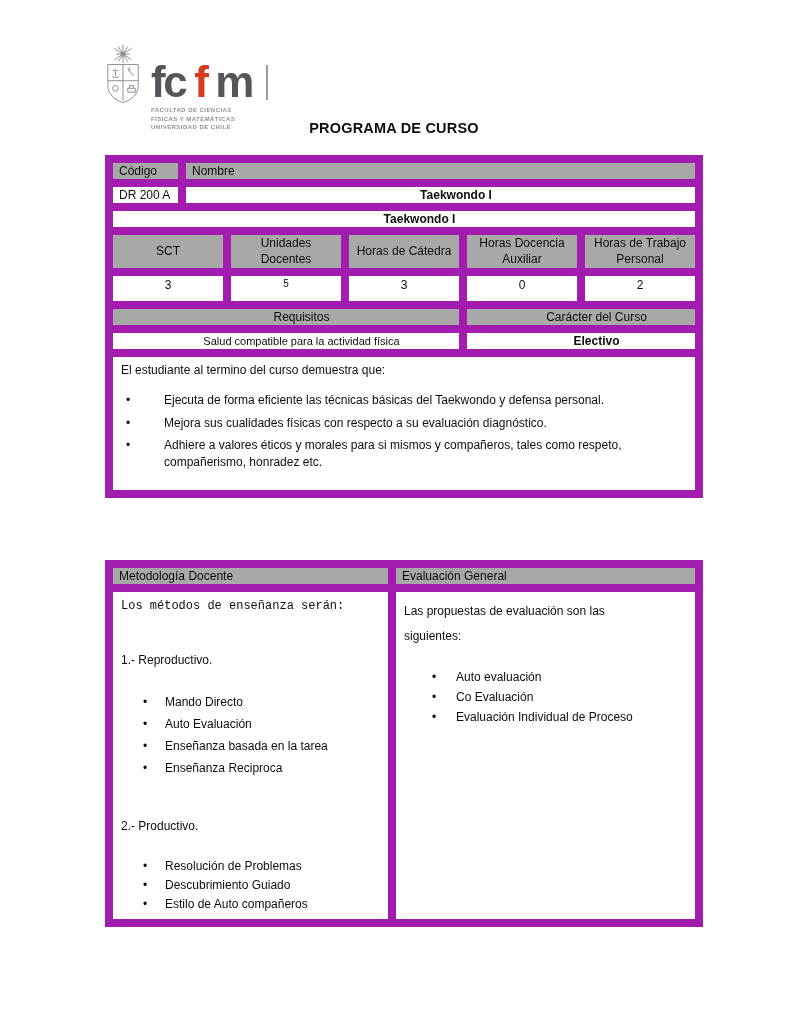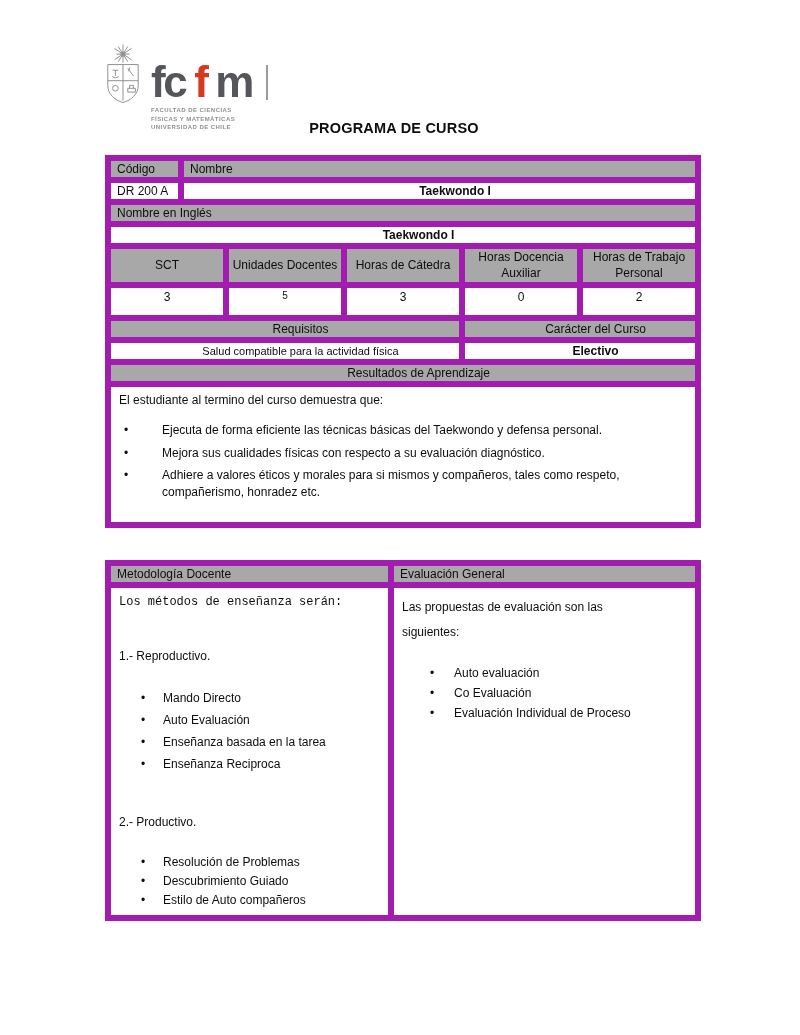--- a/index.html
+++ b/index.html
@@ -28,7 +28,7 @@
 
   
   table { border-collapse:collapse; table-layout:fixed; font-size:12px; color:#0d0d0d; }
-  td, th { border:6px solid #a21caf; padding:1px 6px; font-weight:normal;
+  td, th { border:8px solid #a21caf; padding:1px 6px; font-weight:normal;
            text-align:left; vertical-align:middle; overflow:hidden; }
   .hdr { background:#a8a8a8; }
   .t1 { position:absolute; left:105px; top:155px; width:590px; }

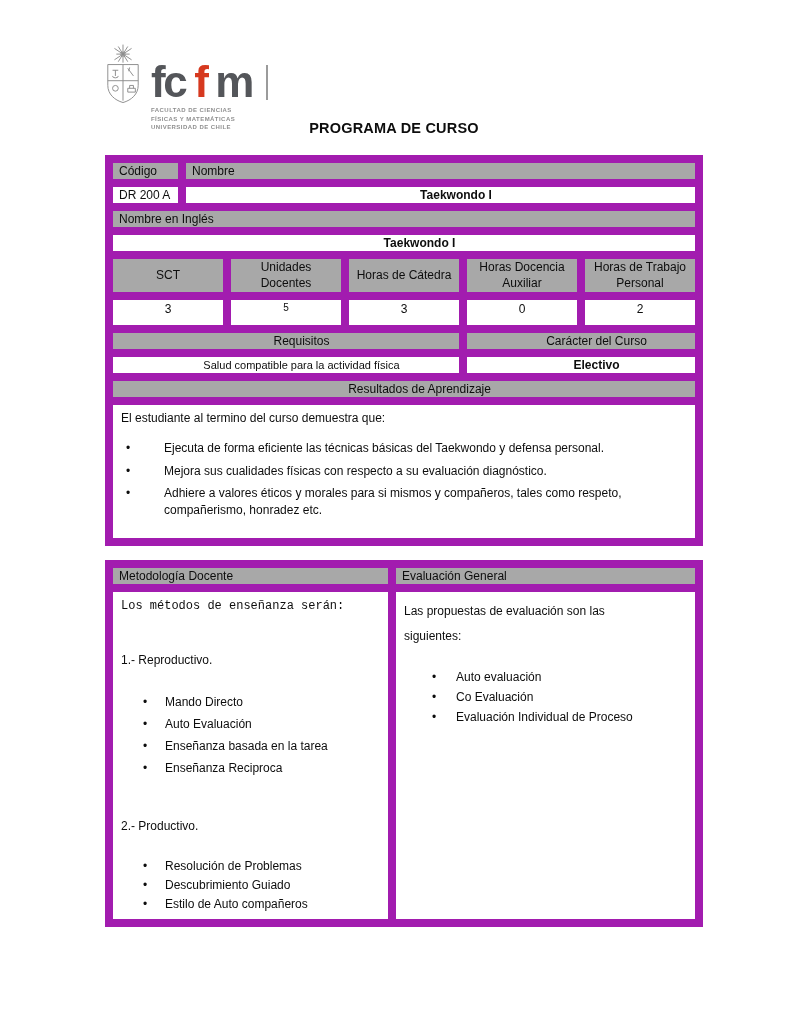--- a/index.html
+++ b/index.html
@@ -132,9 +132,6 @@
       <td>DR 200 A</td>
       <td class="c b" colspan="5">Taekwondo I</td>
     </tr>
-    <tr style="height:19px">
-      <th class="hdr" colspan="6">Nombre en Inglés</th>
-    </tr>
     <tr style="height:18px">
       <td class="c b" colspan="6">Taekwondo I</td>
     </tr>

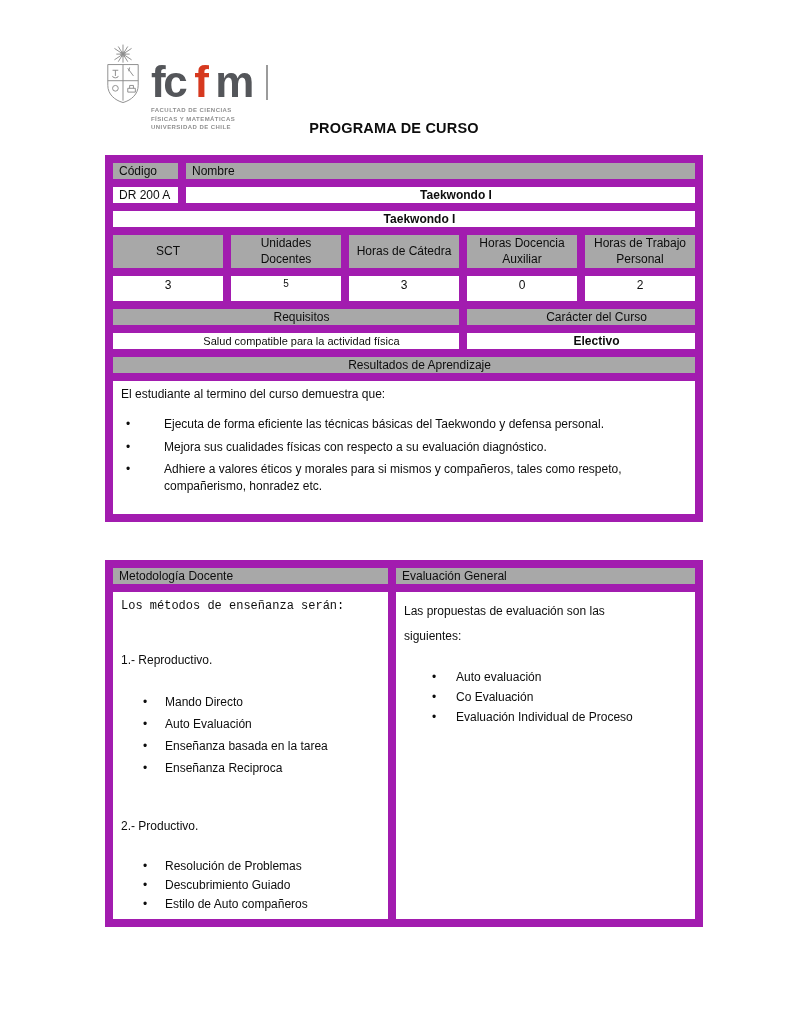--- a/index.html
+++ b/index.html
@@ -157,9 +157,6 @@
       <td class="c small" colspan="4">Salud compatible para la actividad física</td>
       <td class="c b" colspan="2">Electivo</td>
     </tr>
-    <tr style="height:18px">
-      <th class="hdr c" colspan="6">Resultados de Aprendizaje</th>
-    </tr>
     <tr>
       <td class="res-cell vtop" colspan="6">
         <p class="res-intro">El estudiante al termino del curso demuestra que:</p>

